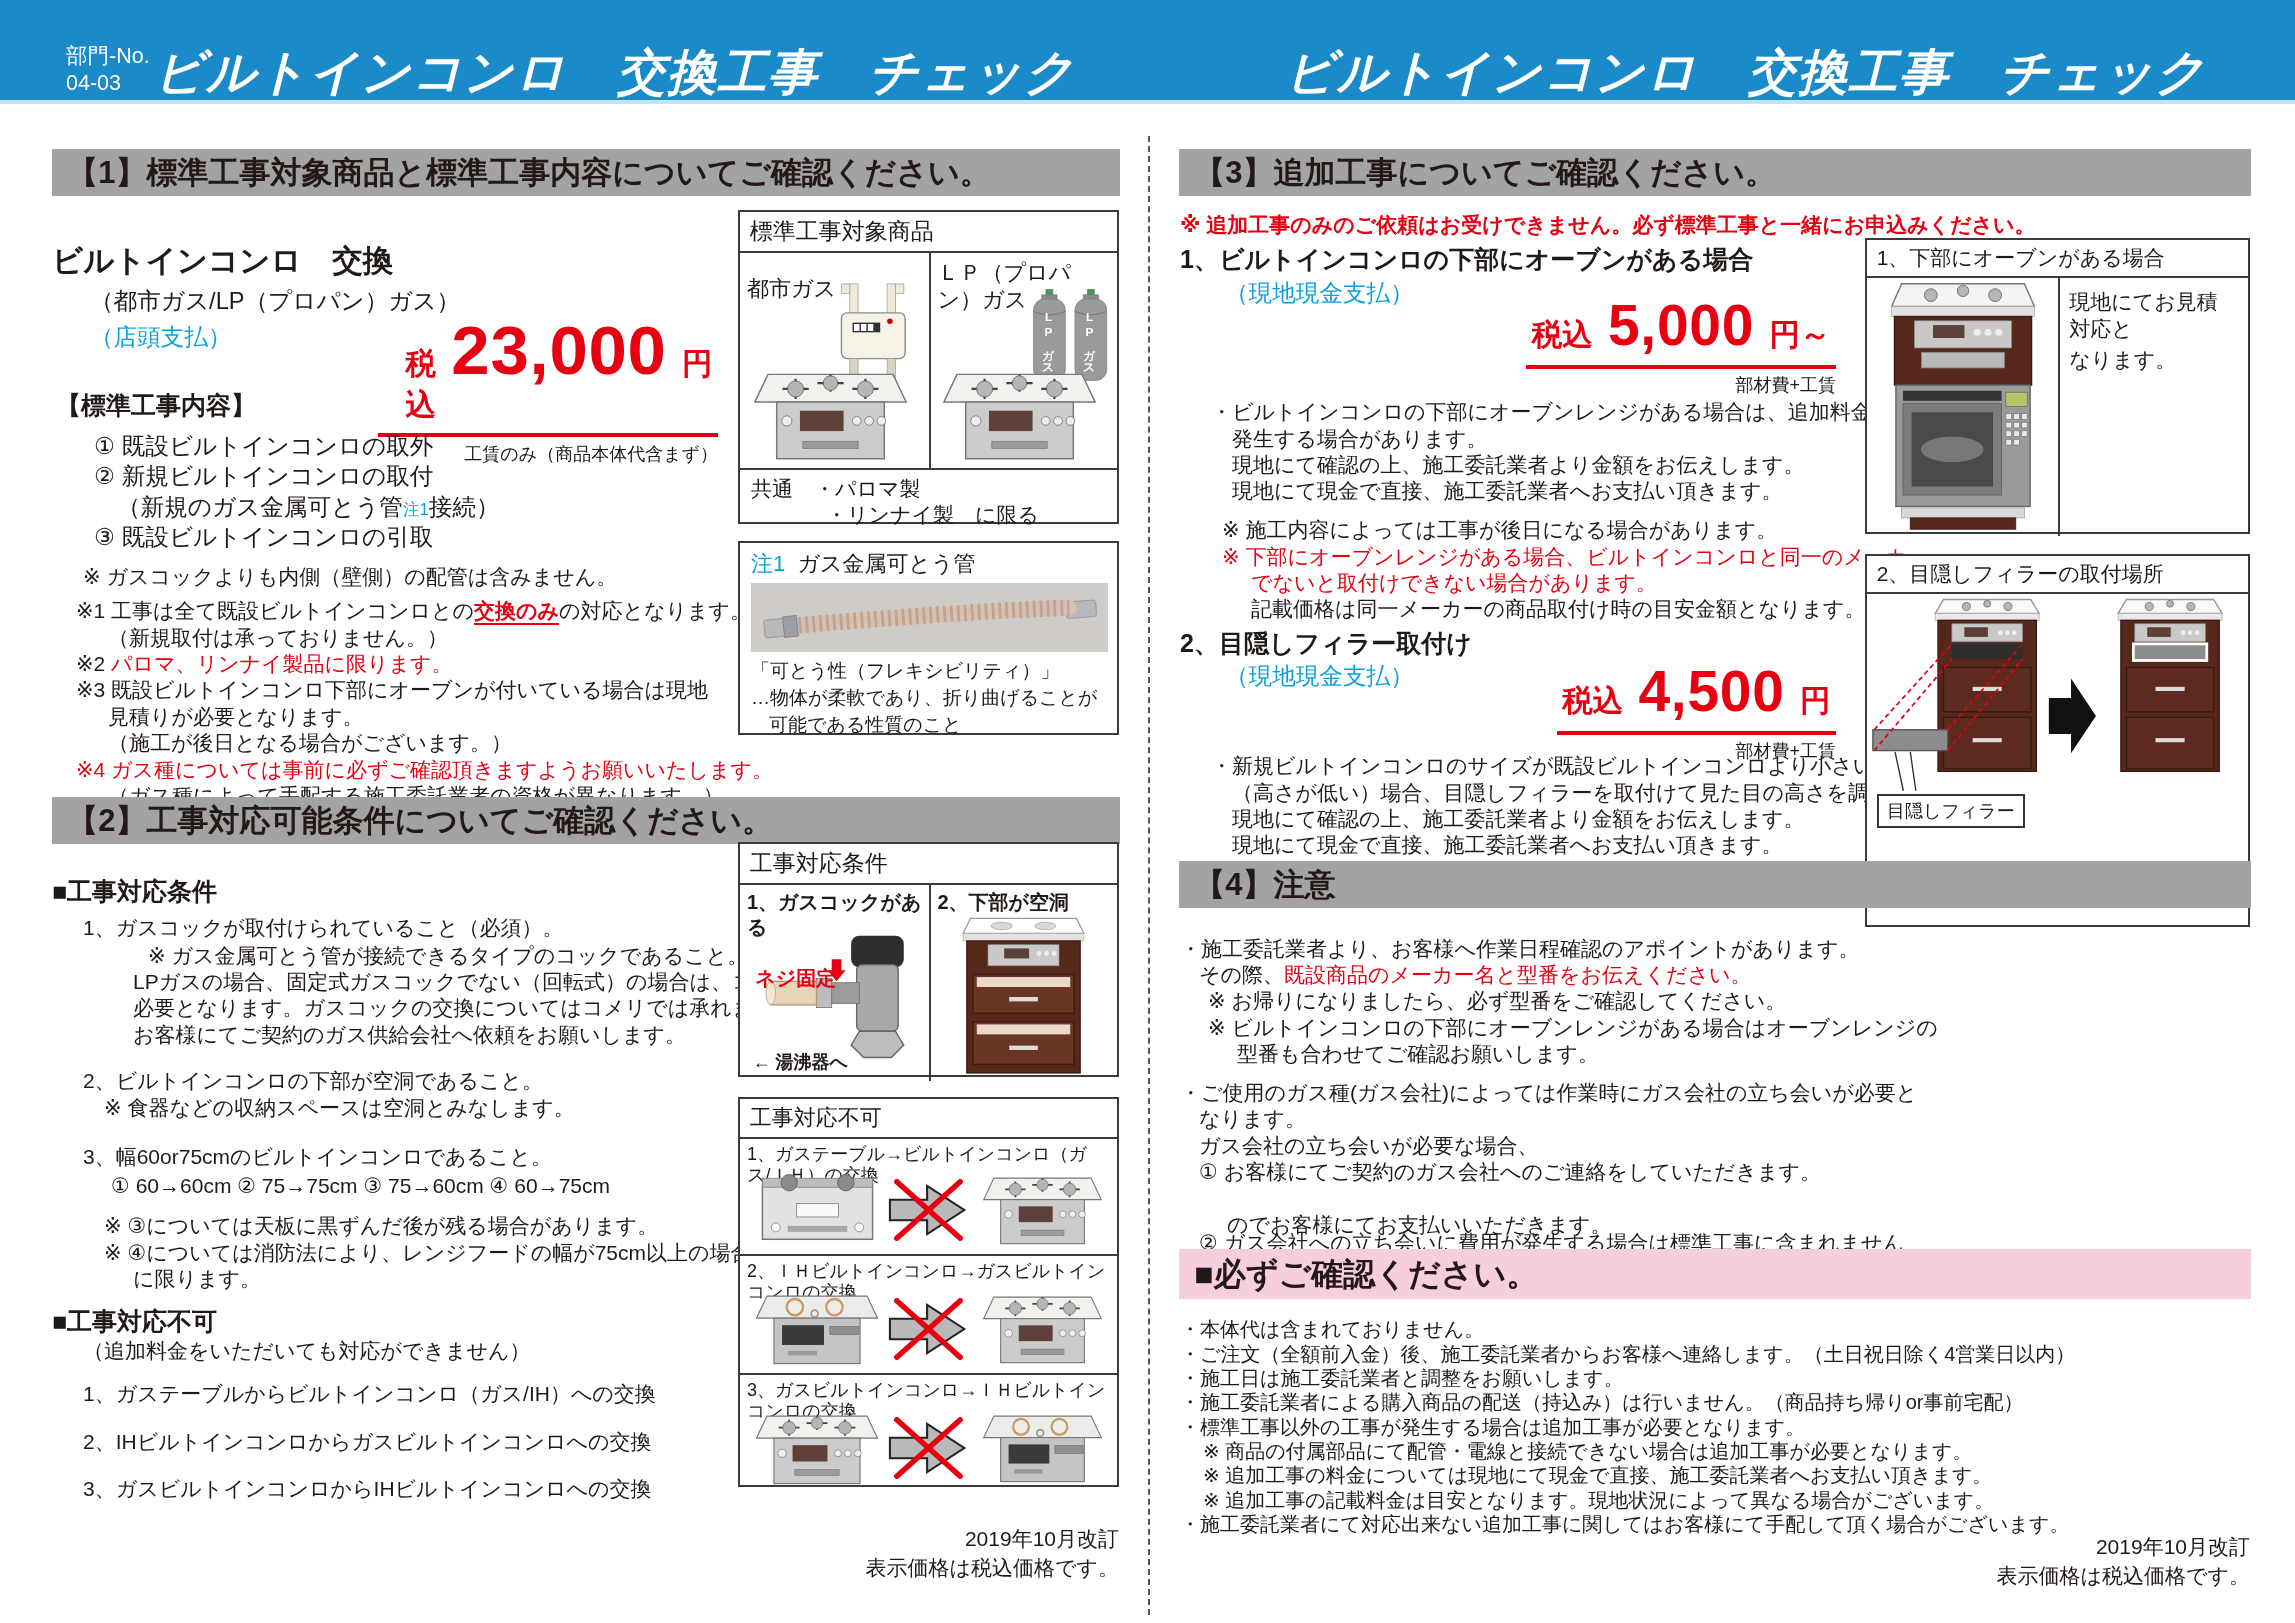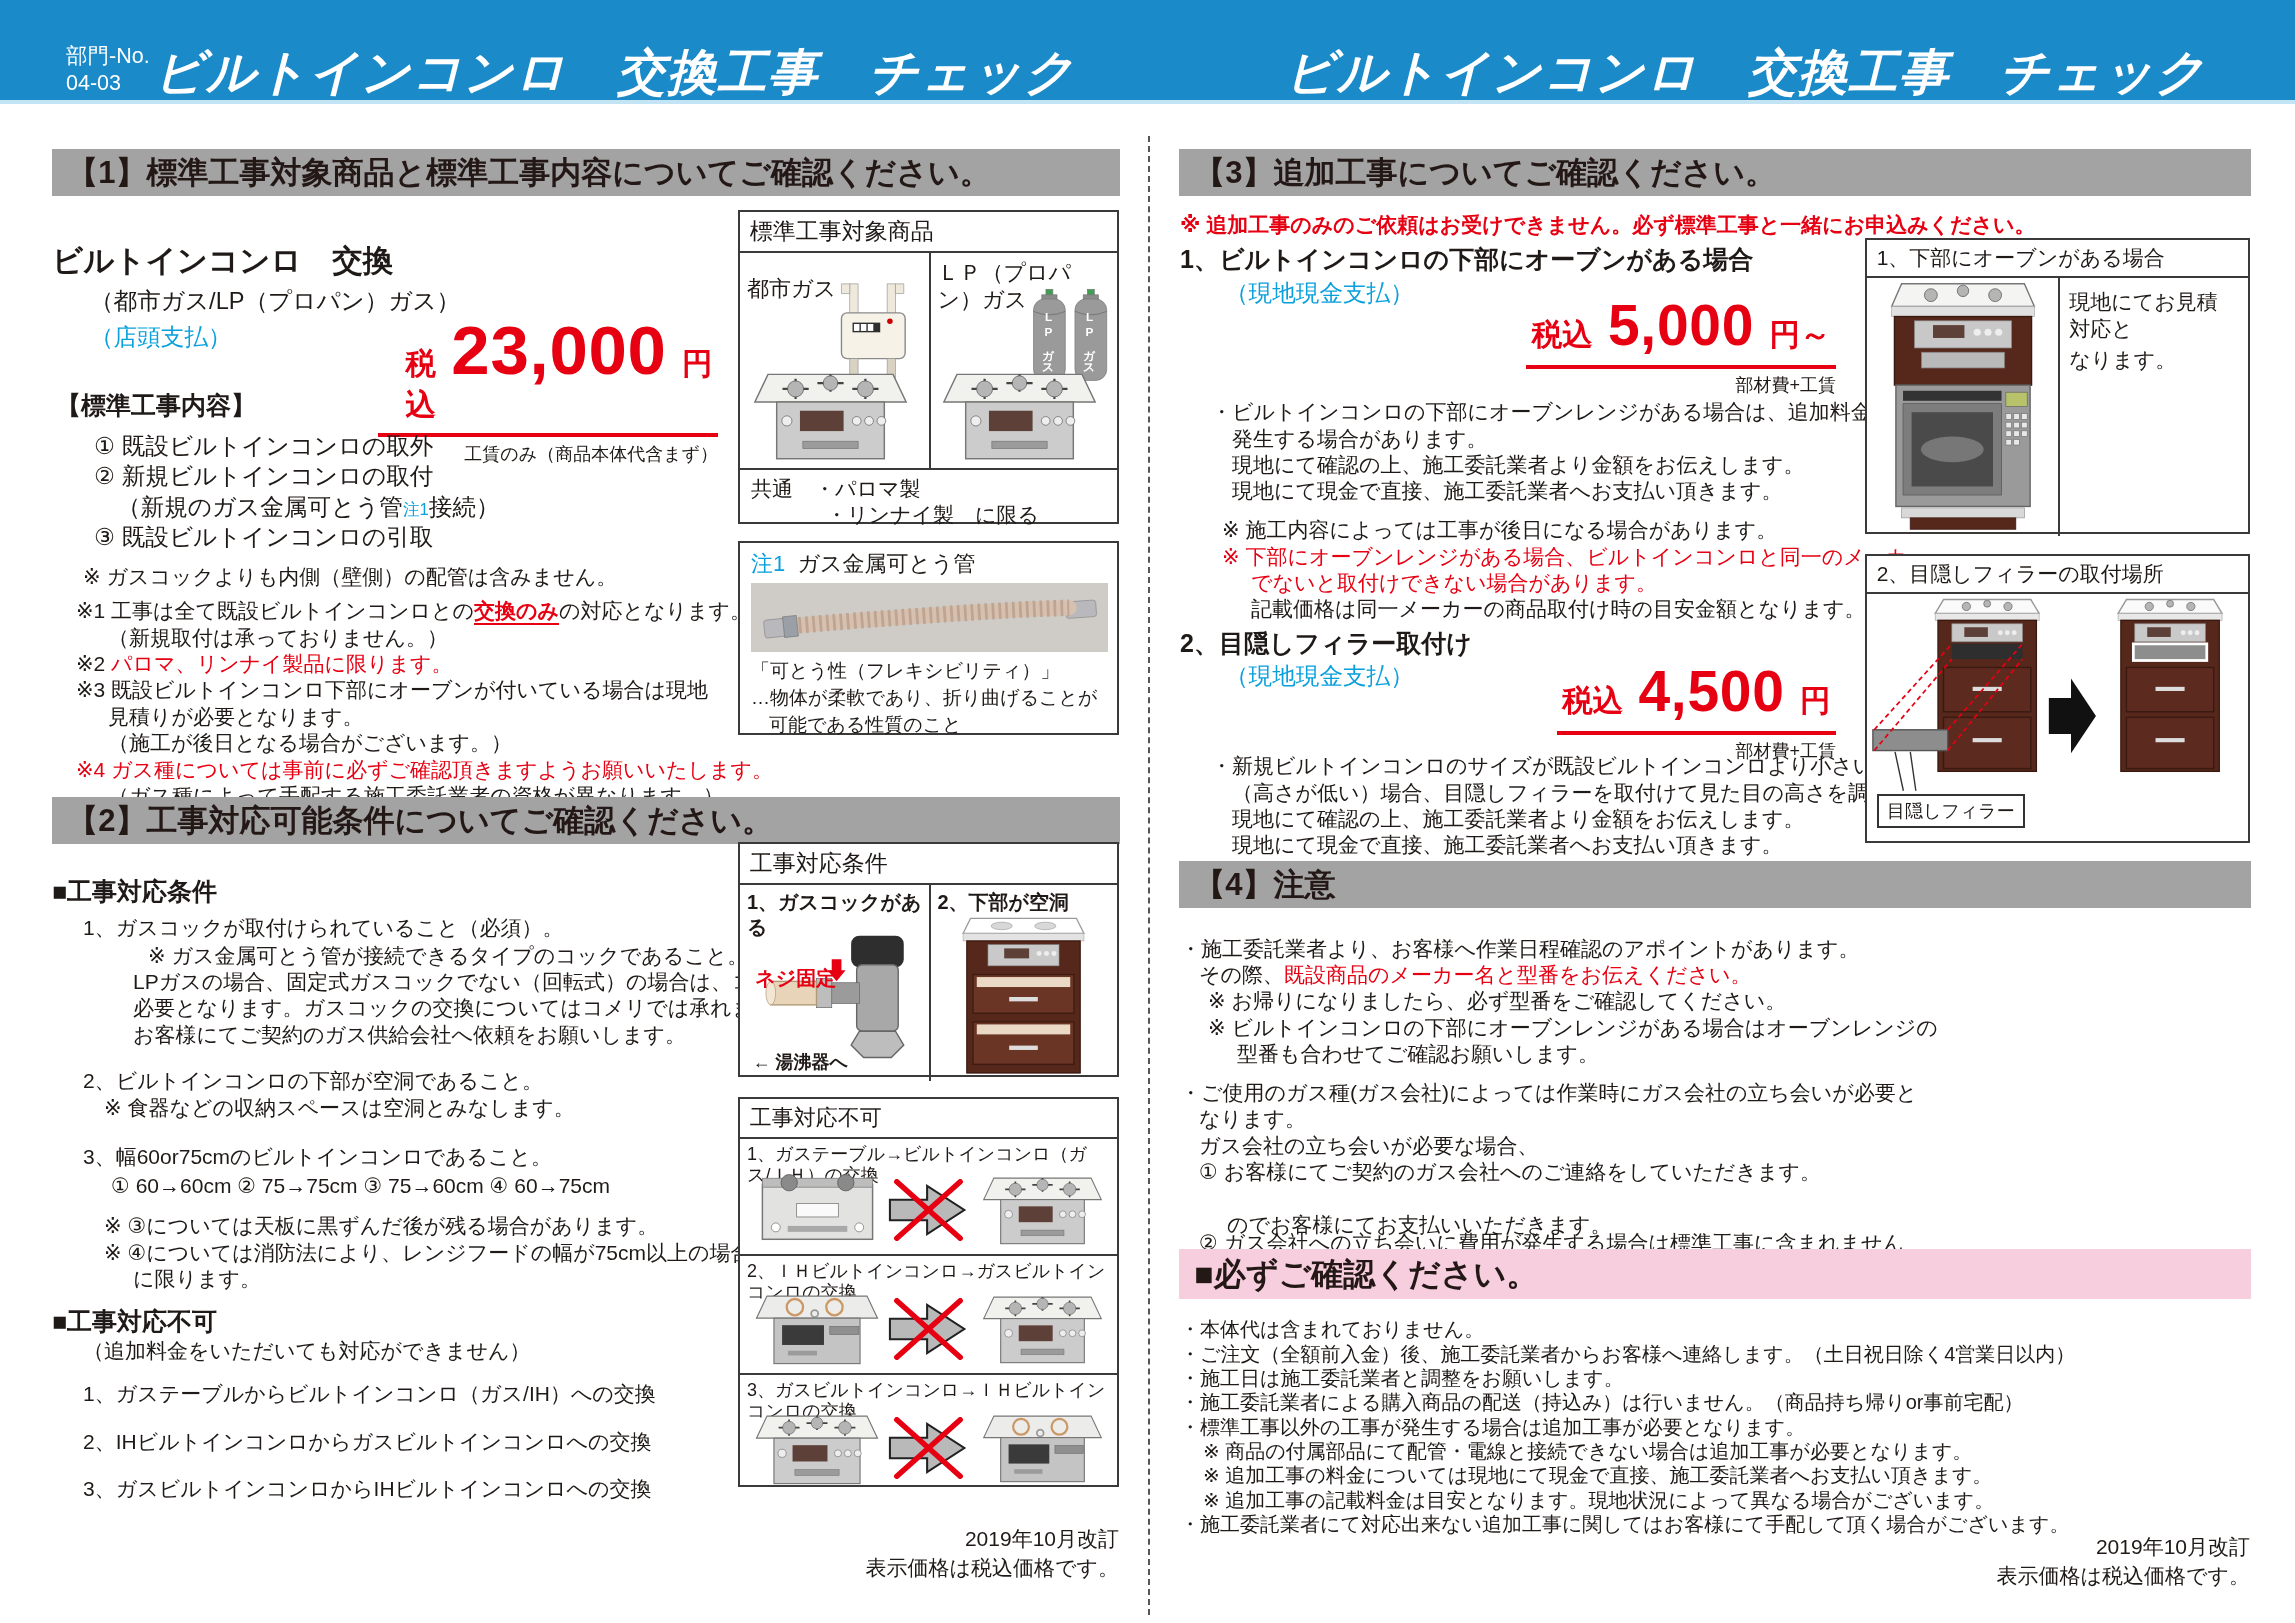--- a/index.html
+++ b/index.html
@@ -411,7 +411,7 @@
   </div>
 </div>
 
-<div class="abs obox" style="left:1865px; top:554px; width:385px; height:289px;">
+<div class="abs obox" style="left:1865px; top:554px; width:385px; height:373px;">
   <div class="obox-title" style="font-size:21px;">2、目隠しフィラーの取付場所</div>
   <div style="position:relative; height:250px;">
     <svg width="381" height="248" viewBox="0 0 549 358">

